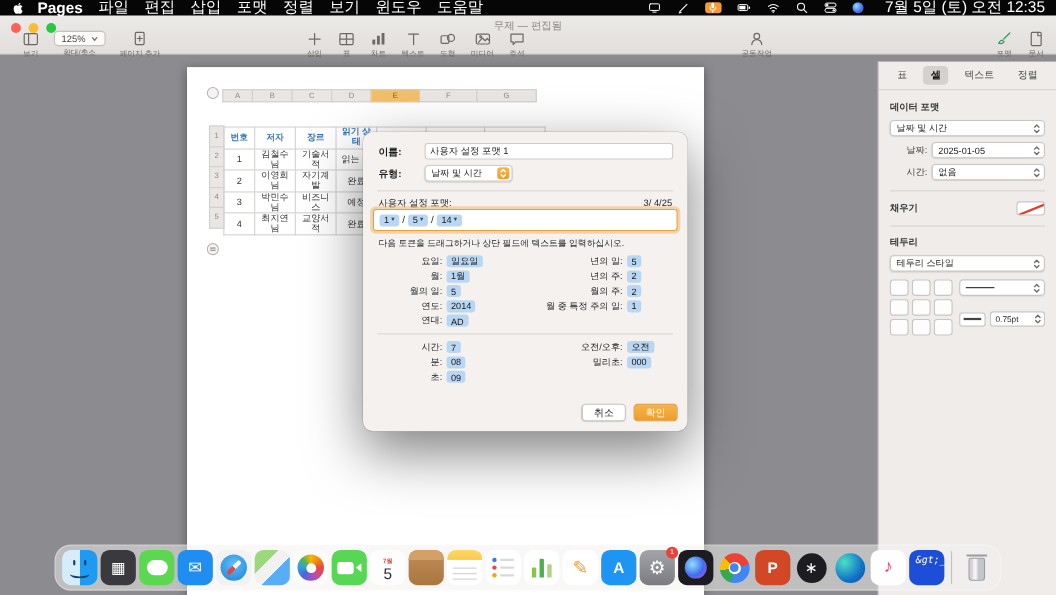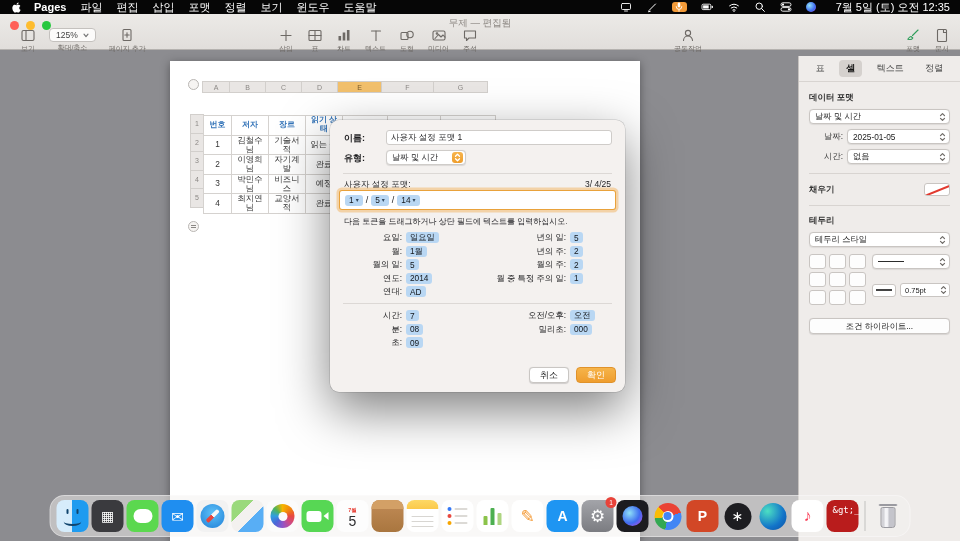--- a/index.html
+++ b/index.html
@@ -9,7 +9,7 @@
 
   
   .menubar { position:absolute; top:0; left:0; right:0; height:14px; background:#060606;
-             display:flex; align-items:center; padding:4px 10px; color:#fff; font-size:11px; z-index:60; }
+             display:flex; align-items:center; padding:4px 10px; color:#fff; font-size:14px; z-index:60; }
   .mitem { padding:0 7px; white-space:nowrap; }
   .mitem.appname { font-weight:bold; }
   .apple { display:flex; align-items:center; padding:0 6px 0 2px; }

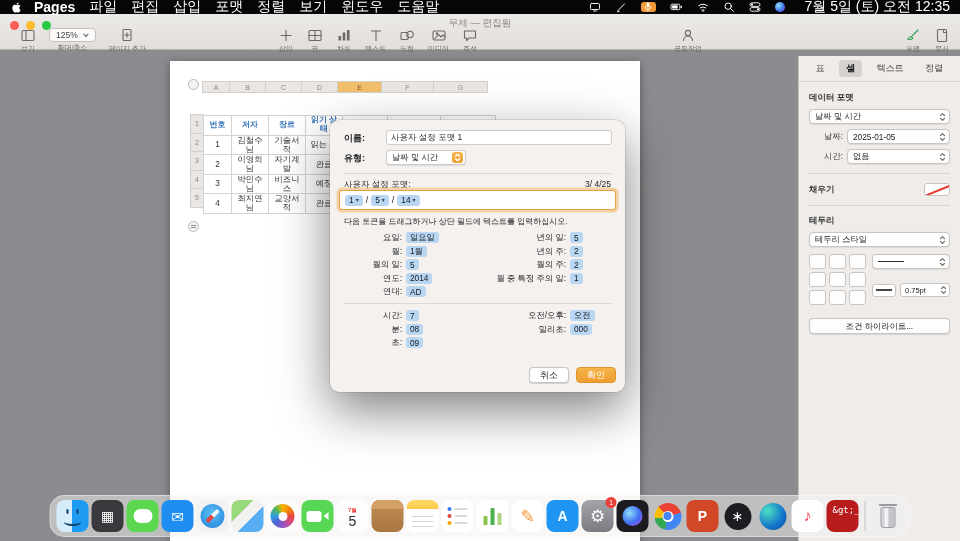--- a/index.html
+++ b/index.html
@@ -677,7 +677,6 @@
           </div>
         </div>
       </div>
-      <div class="condbtn">조건 하이라이트...</div>
     </div>
   </div>
 

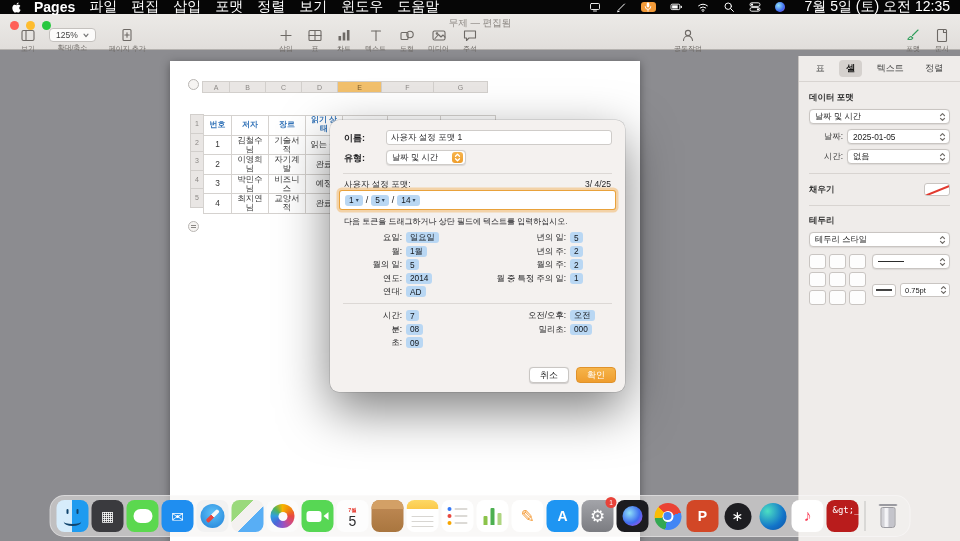--- a/index.html
+++ b/index.html
@@ -205,7 +205,7 @@
   .d-edge .orb { width:27px; height:27px; border-radius:50%;
                  background:radial-gradient(circle at 30% 30%,#4ce0c3,#1274c9 60%,#0d4fa0); }
   .d-music { background:#fff; } .d-music .g { color:#fa3c55; font-size:16px; font-weight:normal; }
-  .d-terminal { background:#b91c1c; }
+  .d-terminal { background:#1d4ed8;font-style:italic; }
   .d-terminal .term { position:absolute; top:5px; left:6px; font-family:"DejaVu Sans Mono",monospace;
                       font-size:9px; color:#fff; }
   .d-trash { background:transparent; flex-direction:column; }

